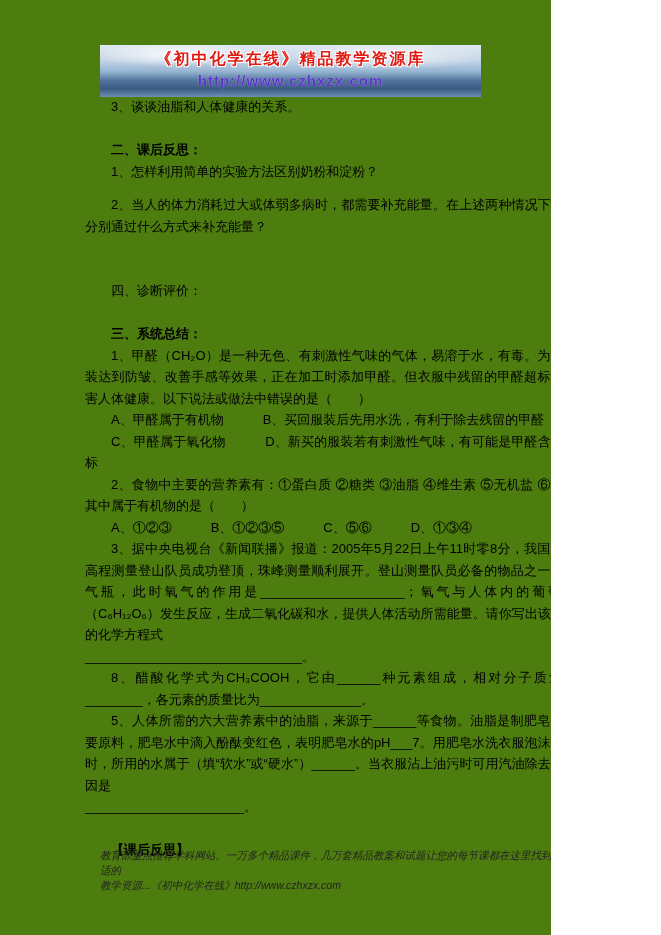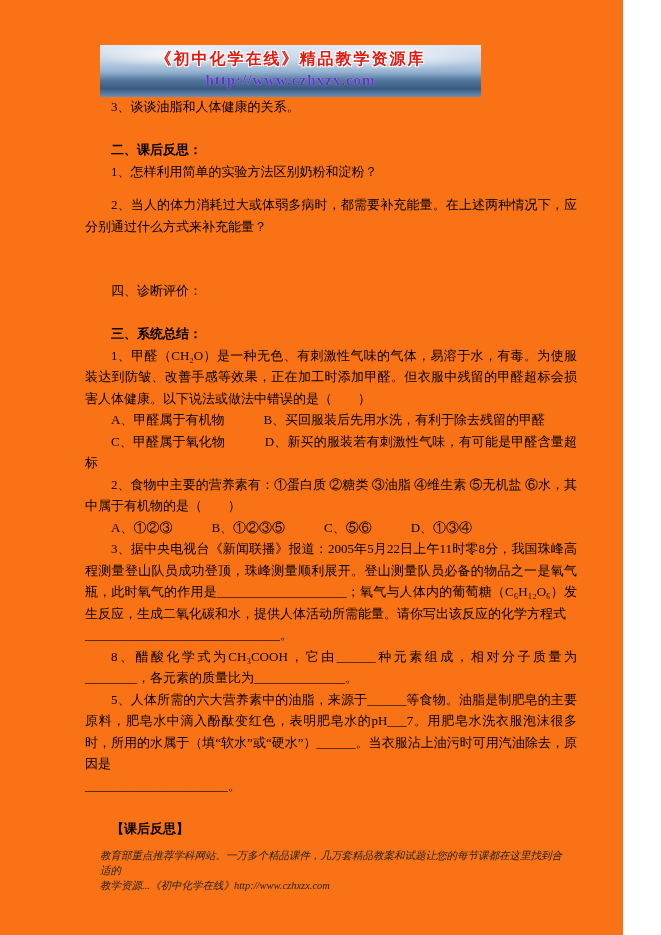--- a/index.html
+++ b/index.html
@@ -5,10 +5,10 @@
   html,body{margin:0;padding:0;background:#ffffff;}
   .page{
     position:relative;
-    width:623px;height:935px;
-    background:#f97316;
+    width:551px;height:935px;
+    background:#4d7c0f;
     overflow:hidden;
-    font-family:Liberation Serif, serif;
+    font-family:Liberation Sans, sans-serif;
     color:#000;
   }
   

